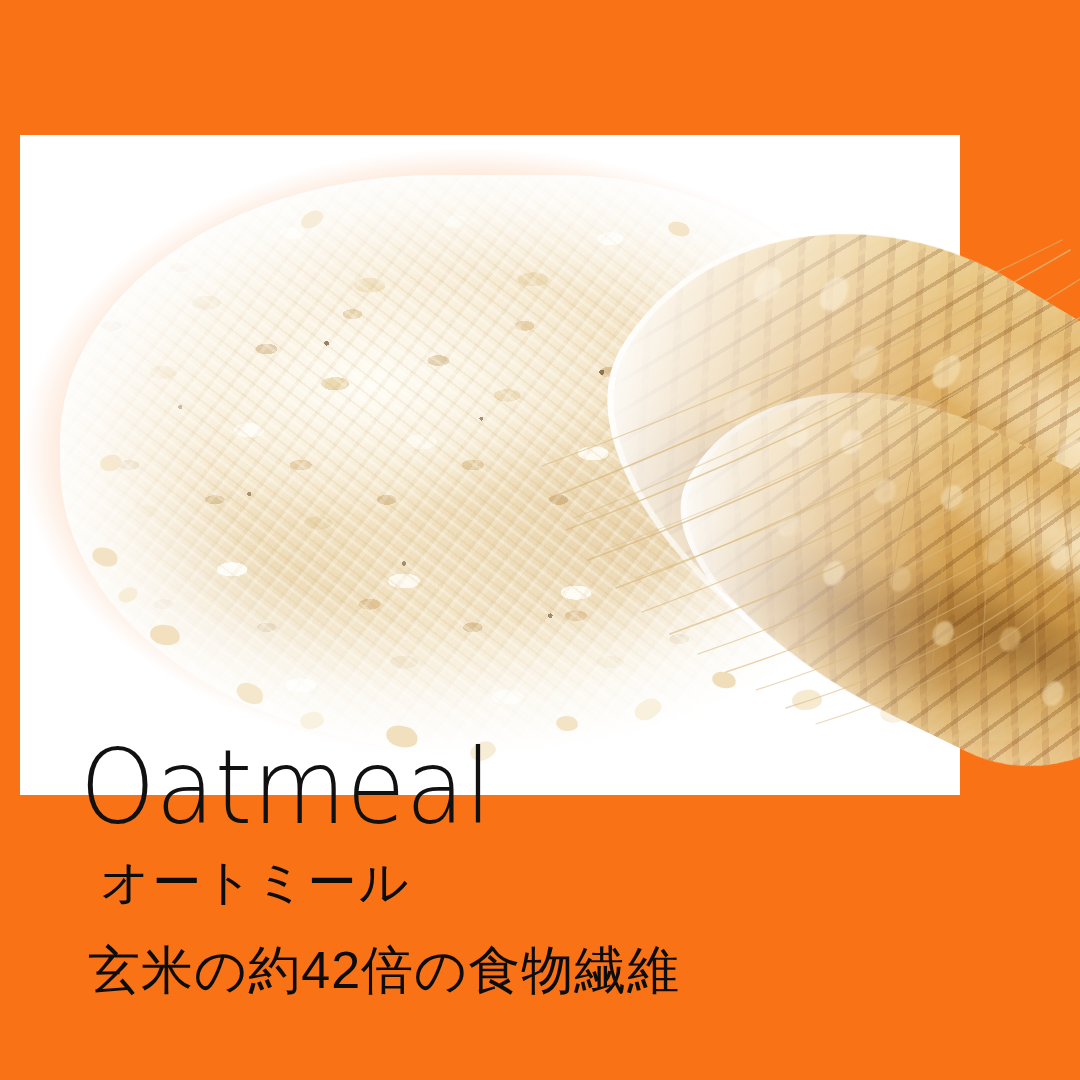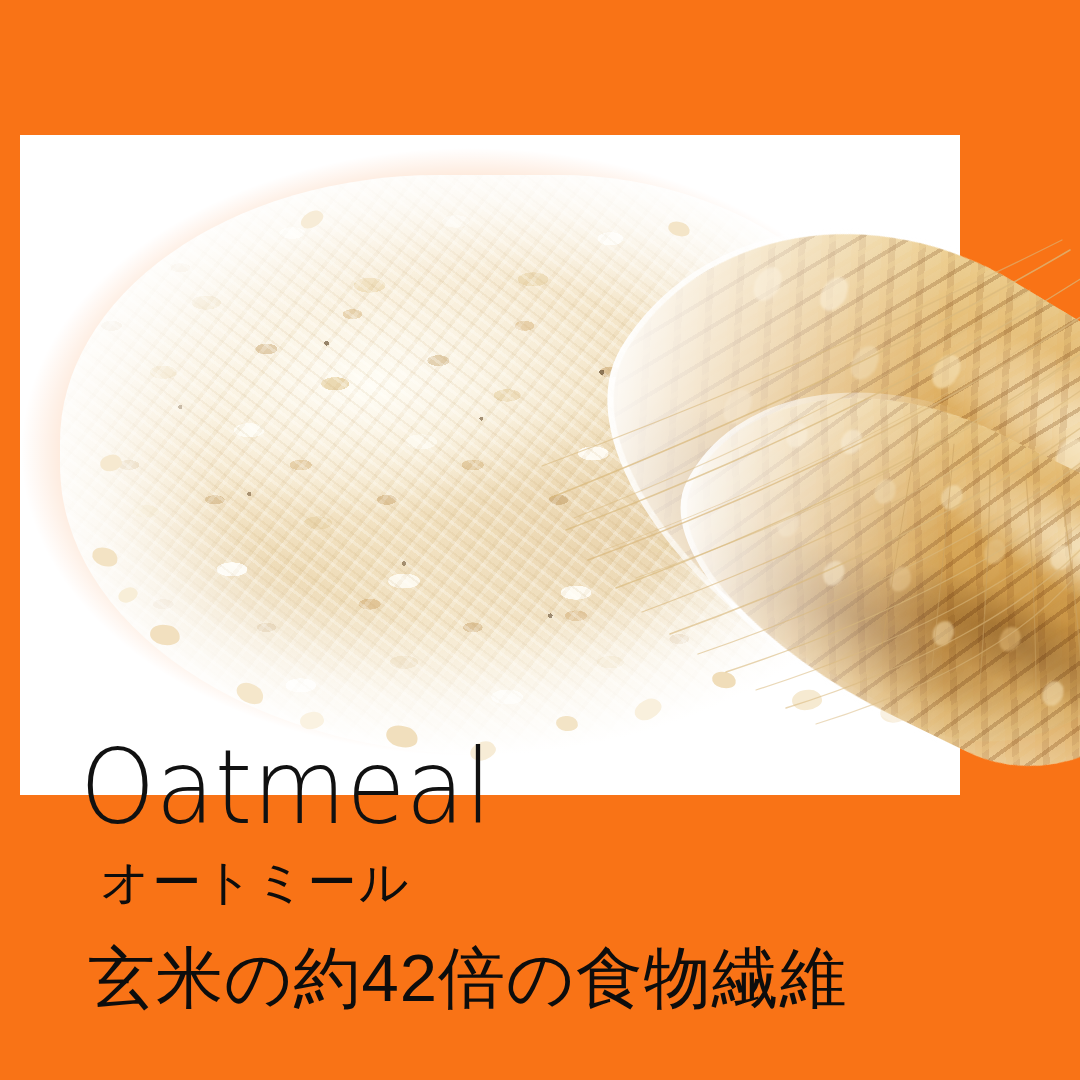--- a/index.html
+++ b/index.html
@@ -281,7 +281,7 @@
     position: absolute;
     left: 88px;
     top: 944px;
-    font-size: 67px;
+    font-size: 52px;
     line-height: 1;
     font-weight: 400;
     letter-spacing: 1px;

